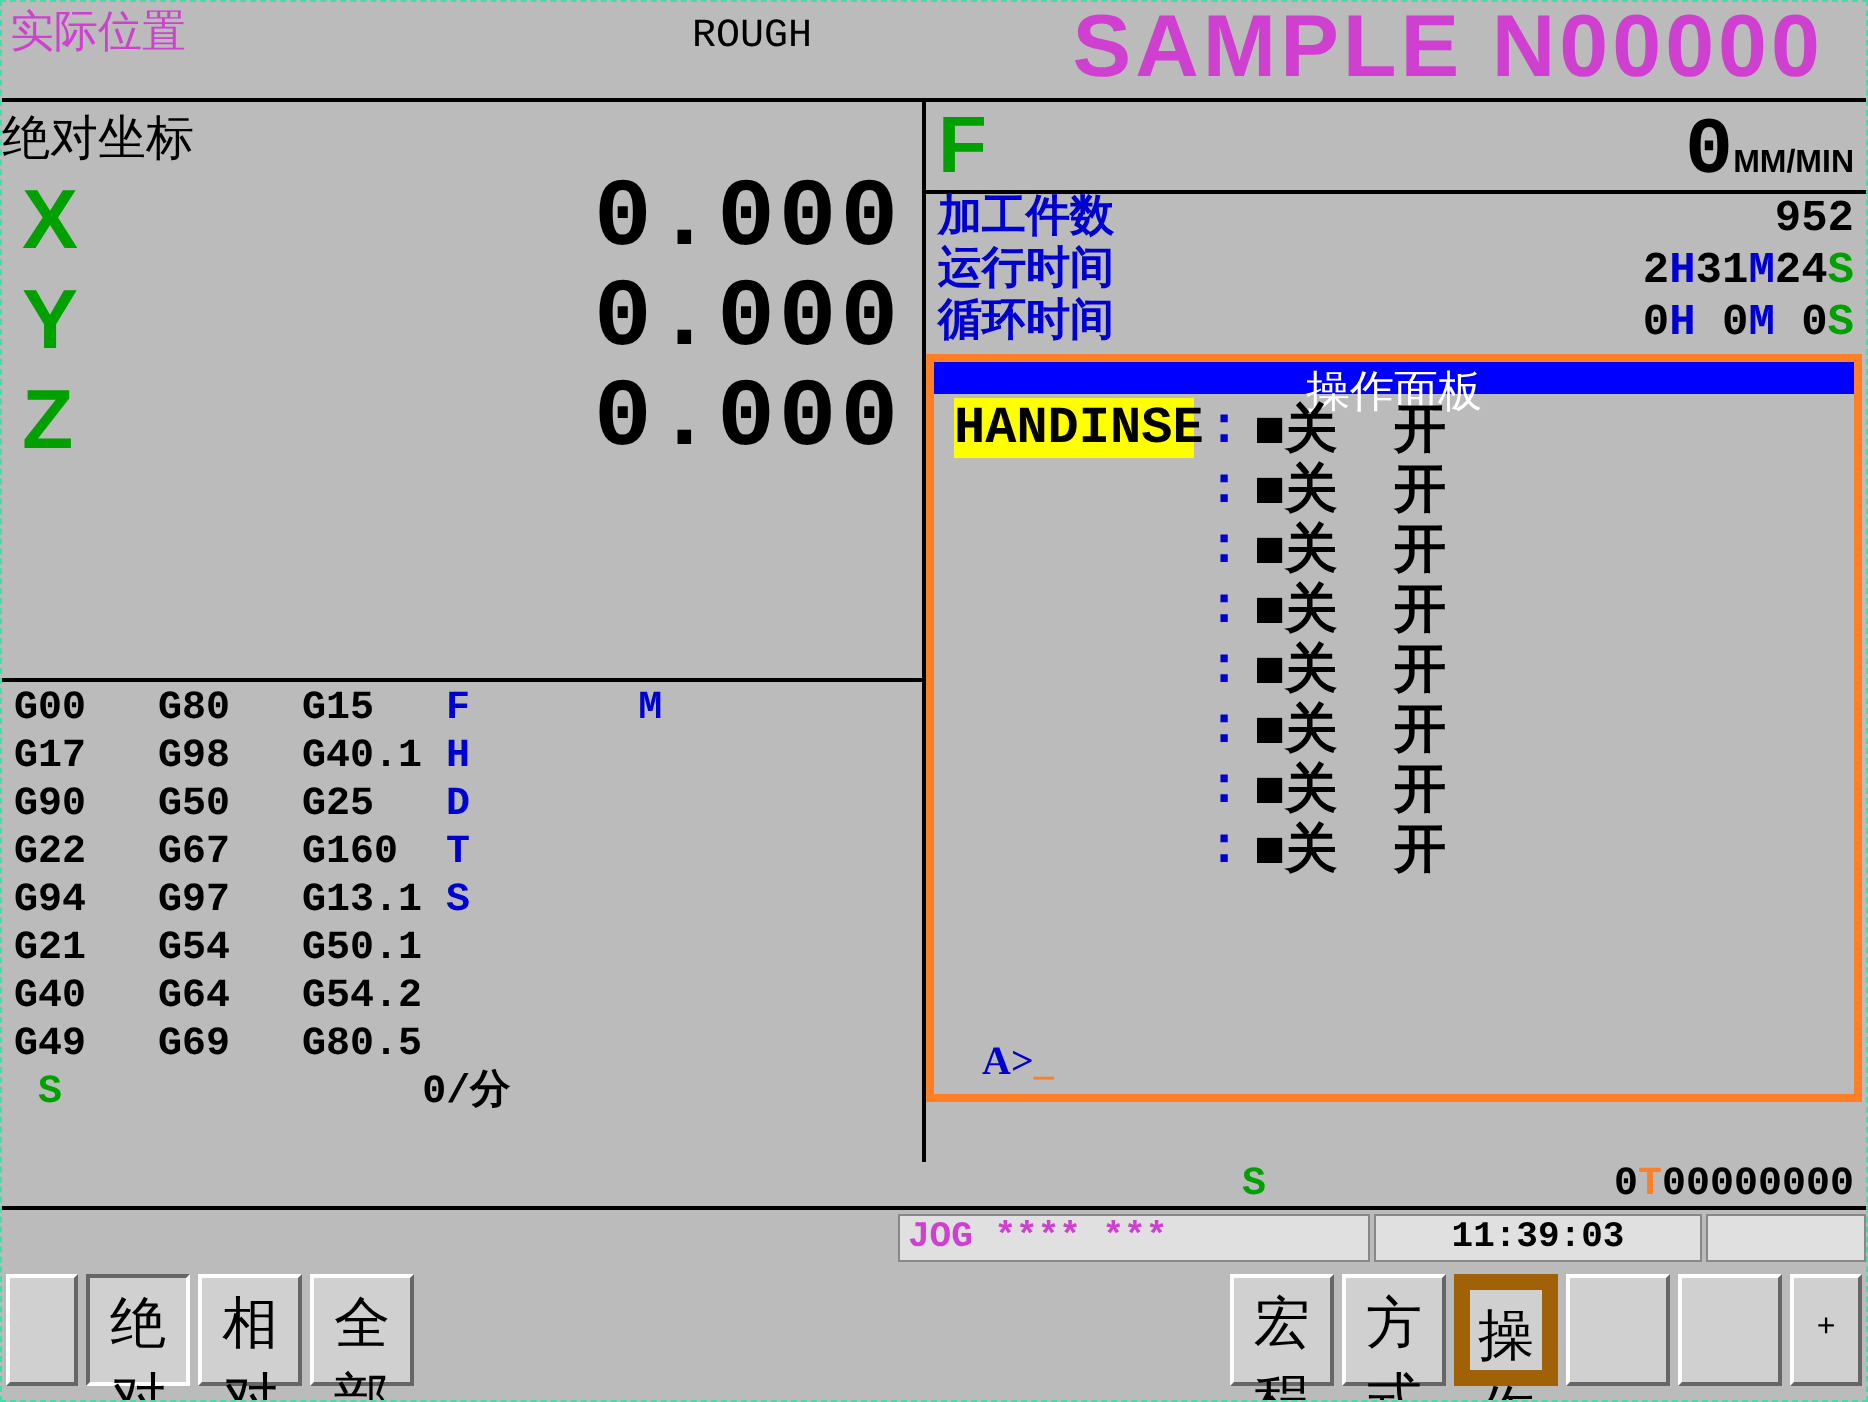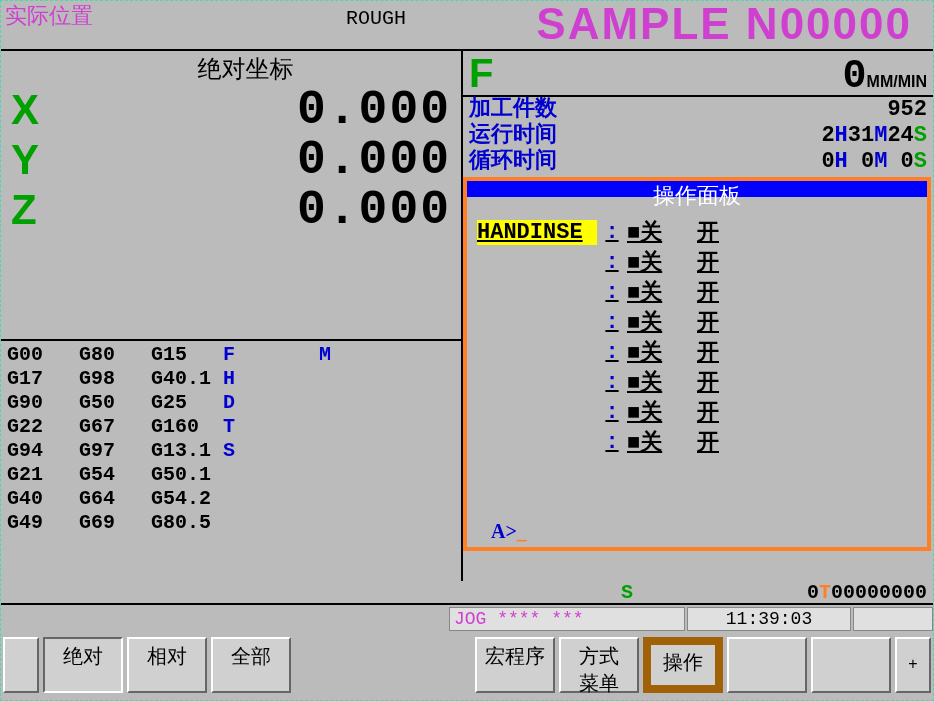--- a/index.html
+++ b/index.html
@@ -58,10 +58,8 @@
   position: relative;
 }
 .abs-title {
-  text-align: center;
   font-size: 24px;
   padding-top: 2px;
-  padding-left: 29px;
 }
 .coord-row {
   display: flex;

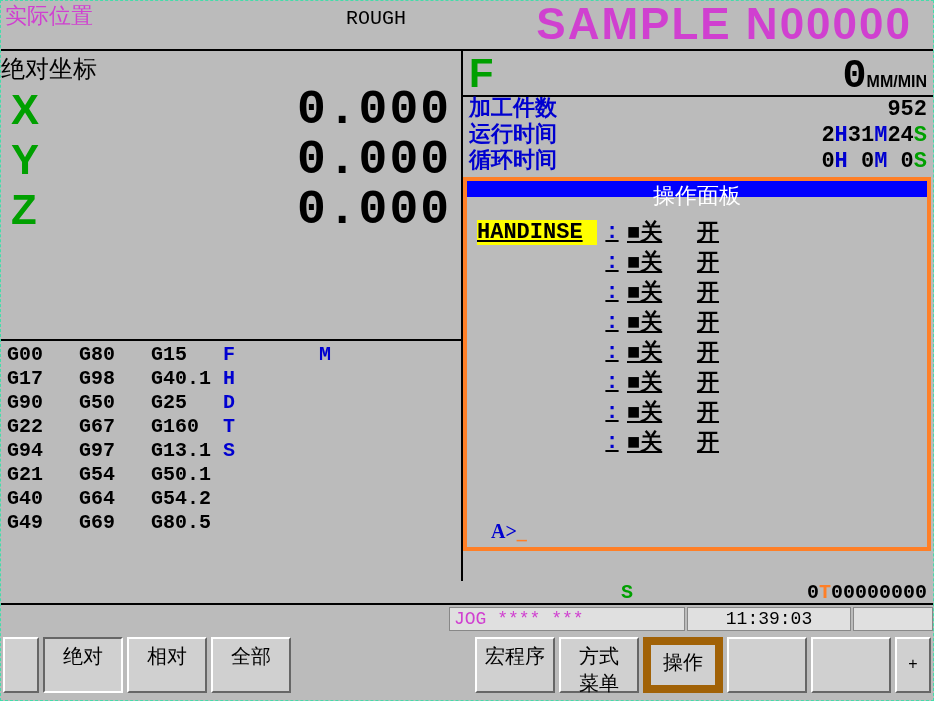--- a/index.html
+++ b/index.html
@@ -153,11 +153,10 @@
   height: 16px;
 }
 .op-panel-body {
-  padding: 20px 10px;
-  font-size: 22px;
-  font-family: "Courier New", monospace;
-  font-weight: bold;
-  text-decoration: underline;
+  padding: 2px 10px;
+  font-size: 26px;
+  font-family: "Courier New", monospace;
+  font-weight: bold;
 }
 .op-row {
   display: flex;

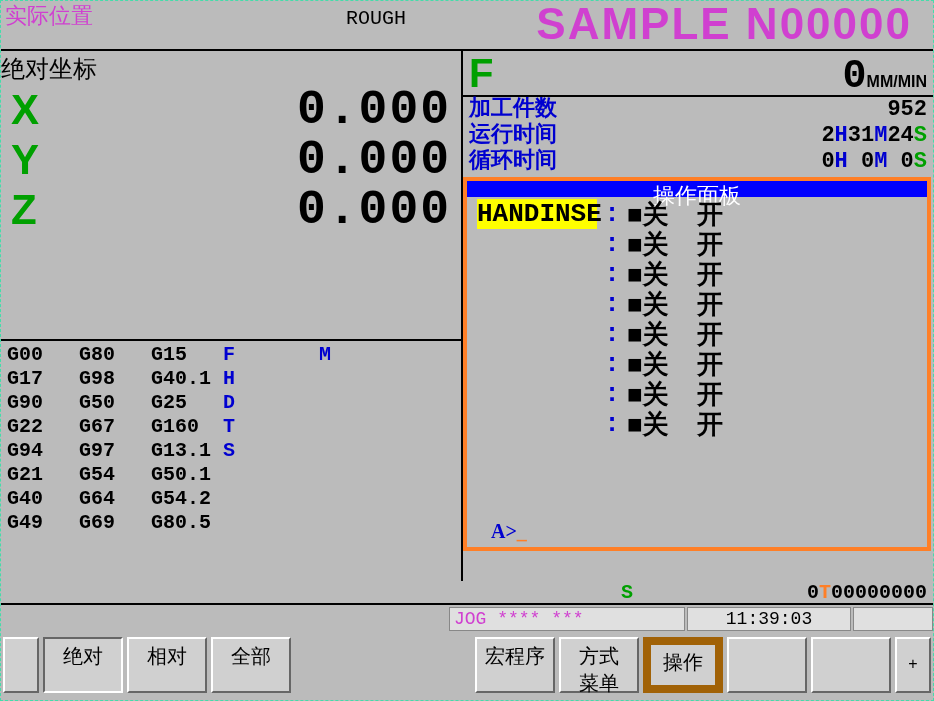--- a/index.html
+++ b/index.html
@@ -289,6 +289,7 @@
 G40   G64   G54.2 <span class="blue">        </span><span class="blue">   </span>
 G49   G69   G80.5 <span class="blue">        </span><span class="blue">   </span>
 </div>
+      <div class="modal-grid"> <span class="green">S</span>               <span>0/分</span></div>
     </div>
   </div>
 

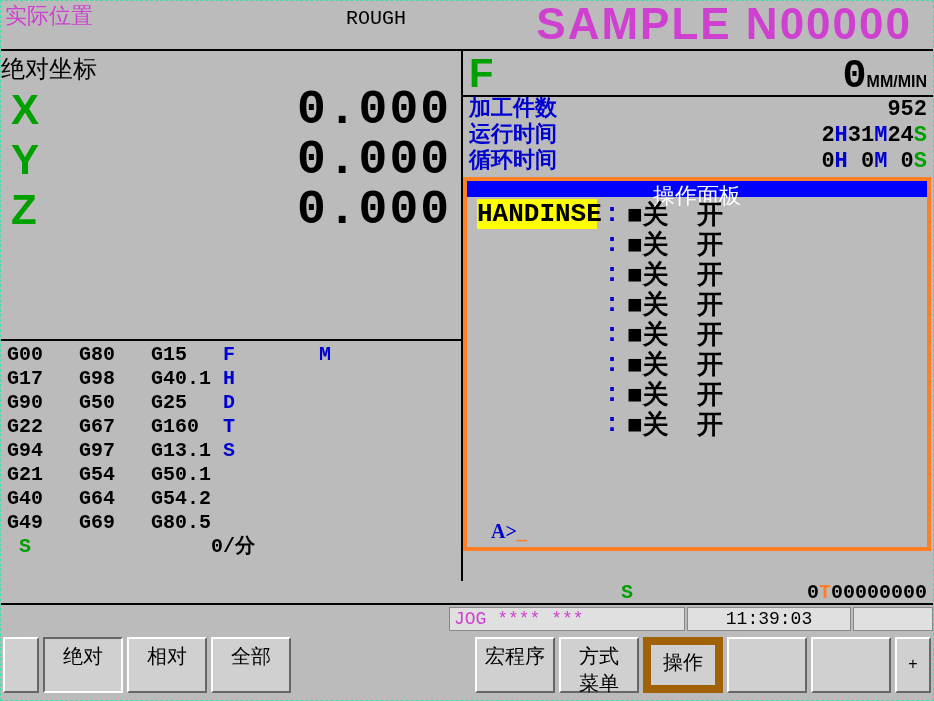--- a/index.html
+++ b/index.html
@@ -210,7 +210,7 @@
   border: 1px solid #888;
   font-size: 18px;
   font-family: "Courier New", monospace;
-  font-weight: normal;
+  font-weight: bold;
   padding: 0 4px;
   display: flex;
   align-items: center;

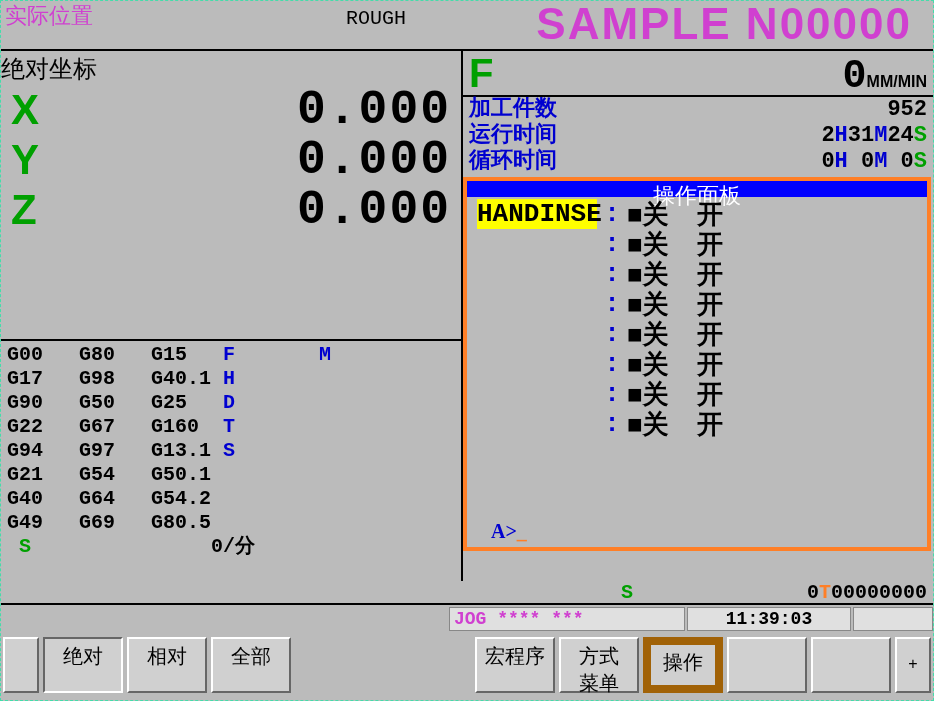--- a/index.html
+++ b/index.html
@@ -232,10 +232,10 @@
   border-left: 2px solid #fff;
   border-right: 2px solid #666;
   border-bottom: 2px solid #666;
-  width: 80px;
+  width: 52px;
   height: 56px;
   margin: 2px;
-  font-size: 20px;
+  font-size: 28px;
   text-align: center;
   padding-top: 4px;
   font-family: "SimSun", sans-serif;

